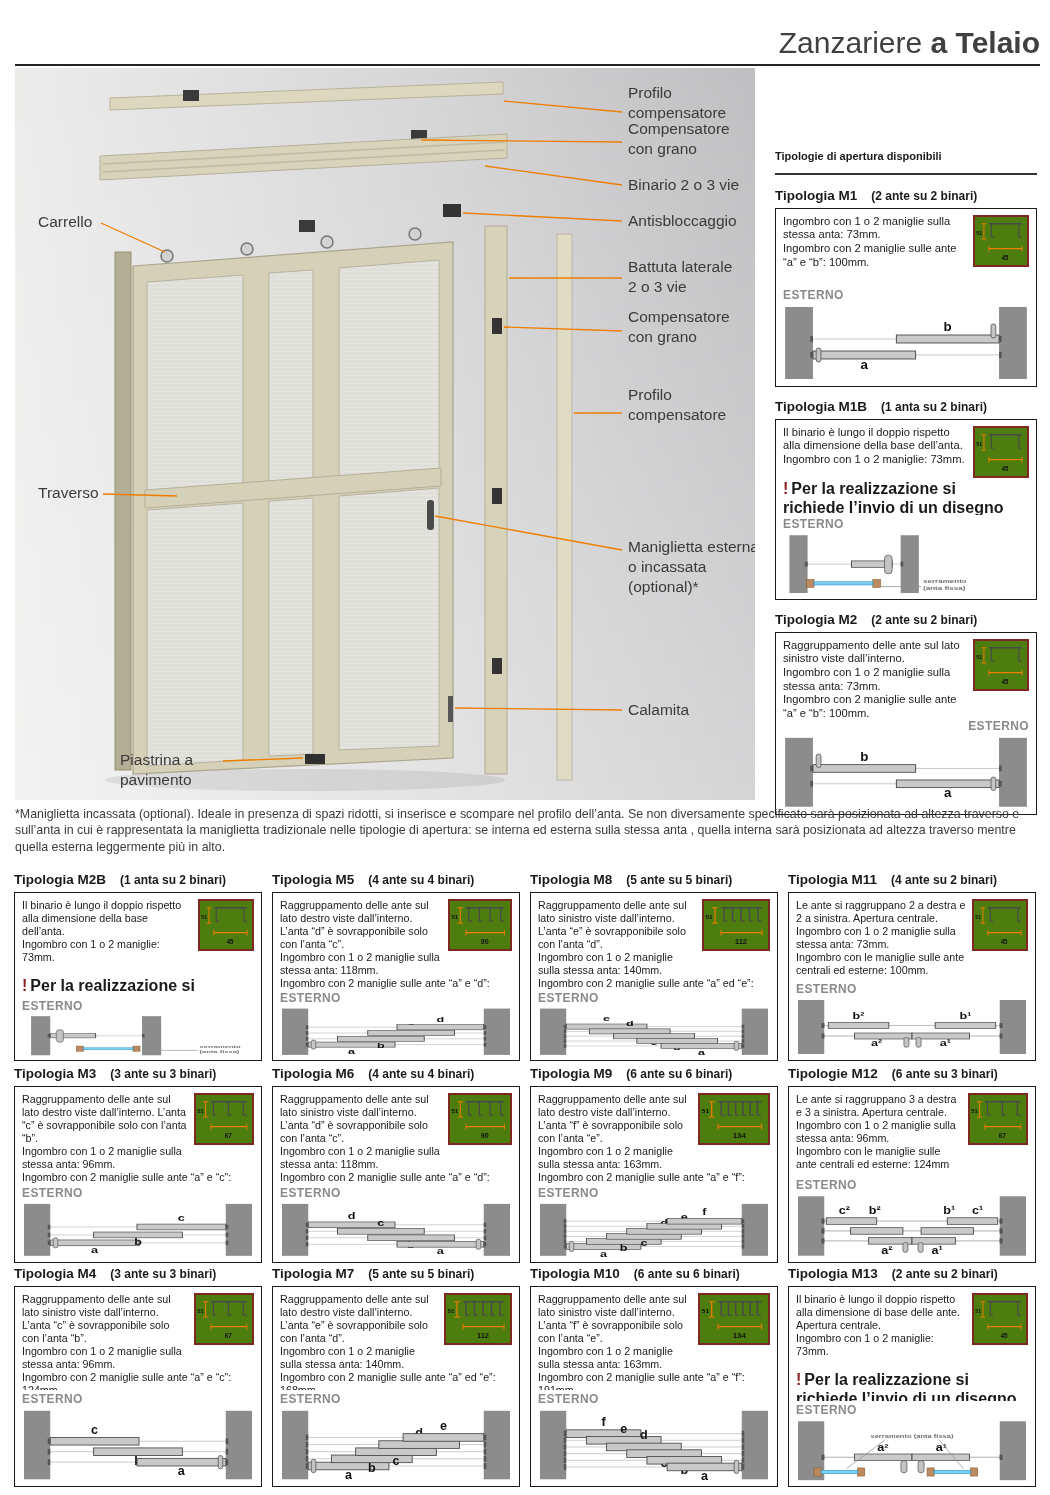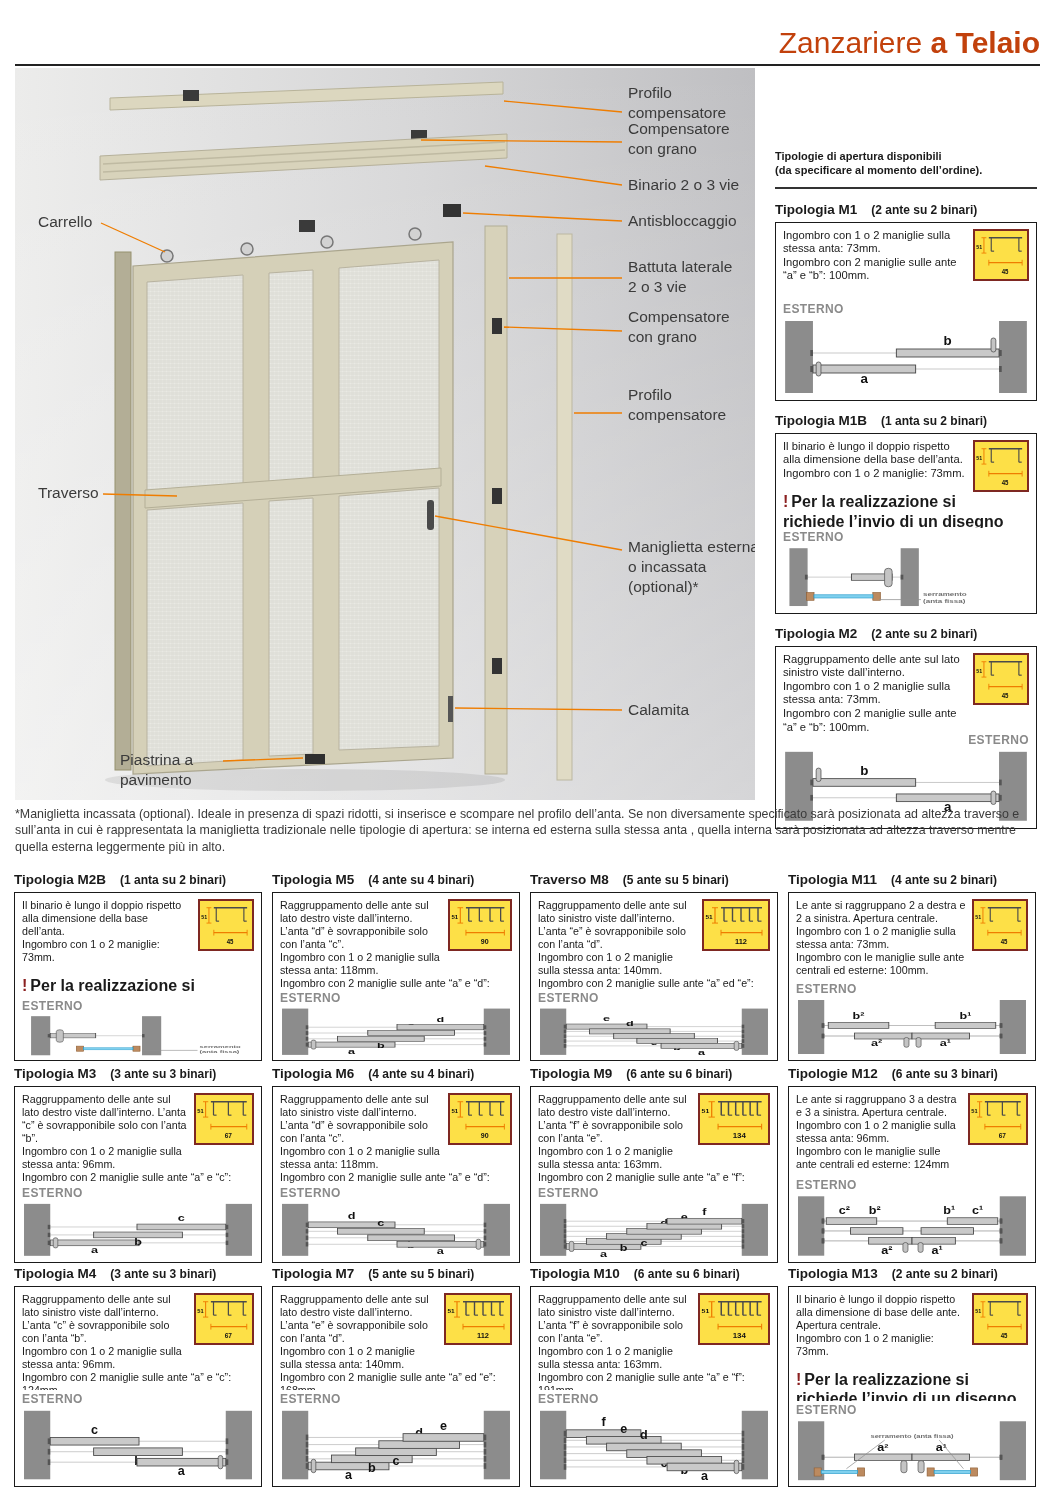--- a/index.html
+++ b/index.html
@@ -6,7 +6,7 @@
   .page{position:relative;width:1050px;height:1495px;background:#ffffff;
         font-family:"Liberation Sans",sans-serif;color:#1a1a1a;overflow:hidden;}
   
-  .hdr-title{position:absolute;top:26px;right:10px;font-size:30px;color:#c2410c;}
+  .hdr-title{position:absolute;top:26px;right:10px;font-size:30px;color:#404040;}
   .hdr-title .light{font-weight:normal;}
   .hdr-title .bold{font-weight:bold;}
   .hdr-rule{position:absolute;top:64px;left:15px;width:1025px;height:2px;background:#222;}

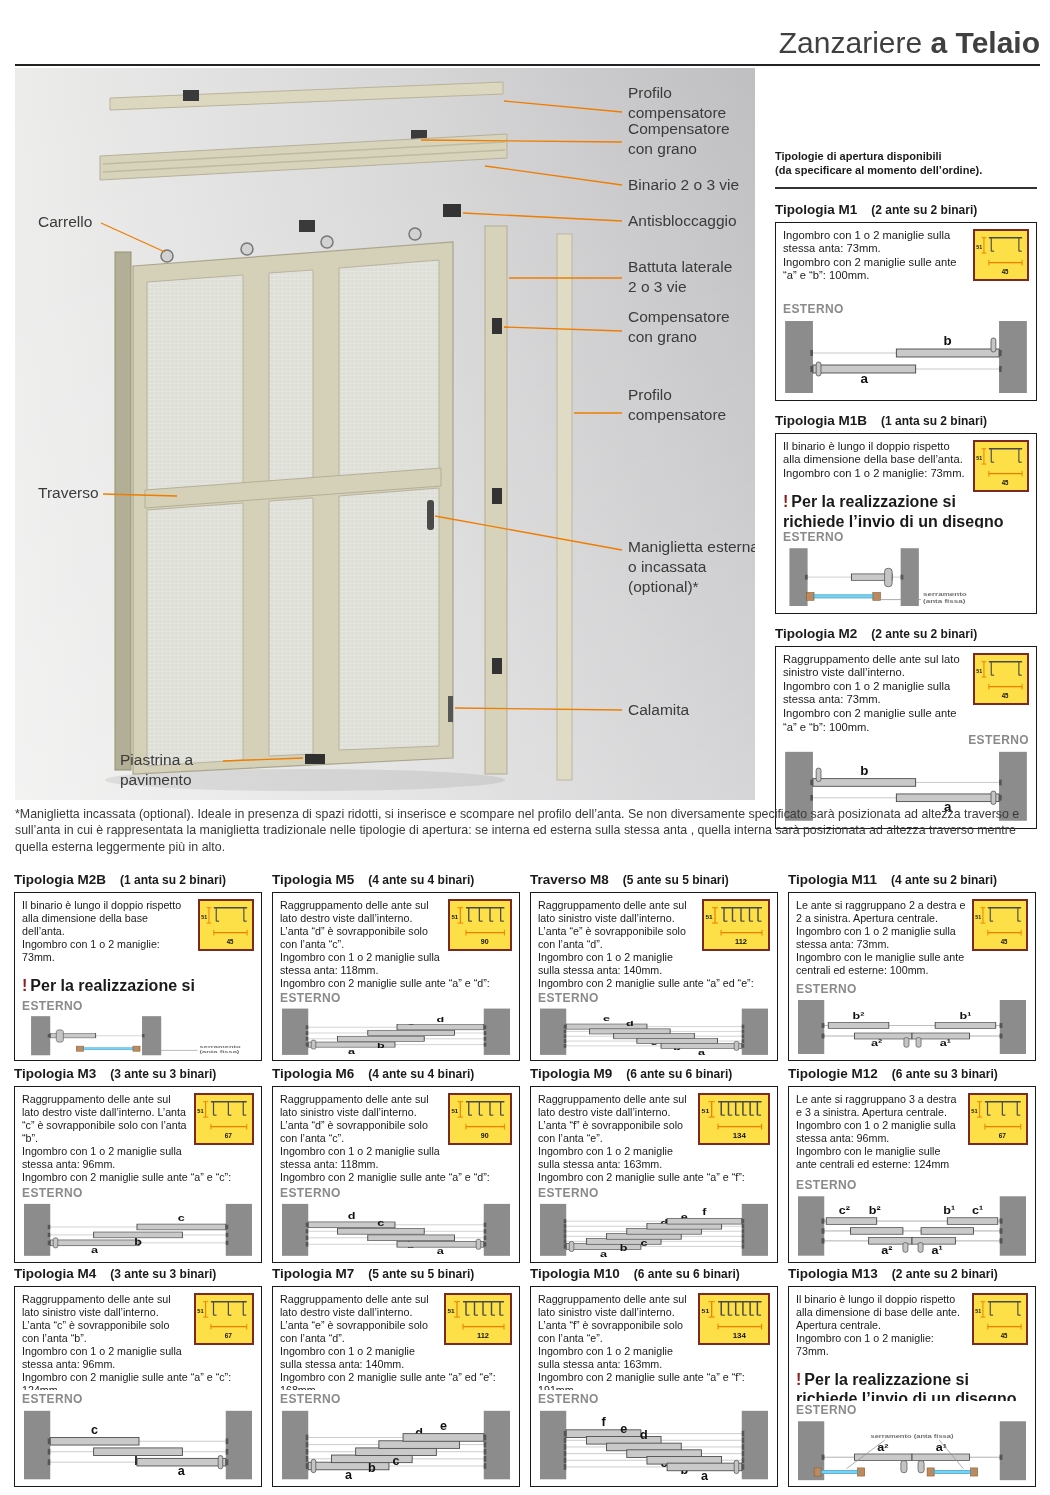--- a/index.html
+++ b/index.html
@@ -161,7 +161,6 @@
   <div class="rpanel">
     <div class="rpanel-head">
       <div>Tipologie di apertura disponibili</div>
-      <div>(da specificare al momento dell’ordine).</div>
     </div>
     <div id="side-cards">
         <div class="card">

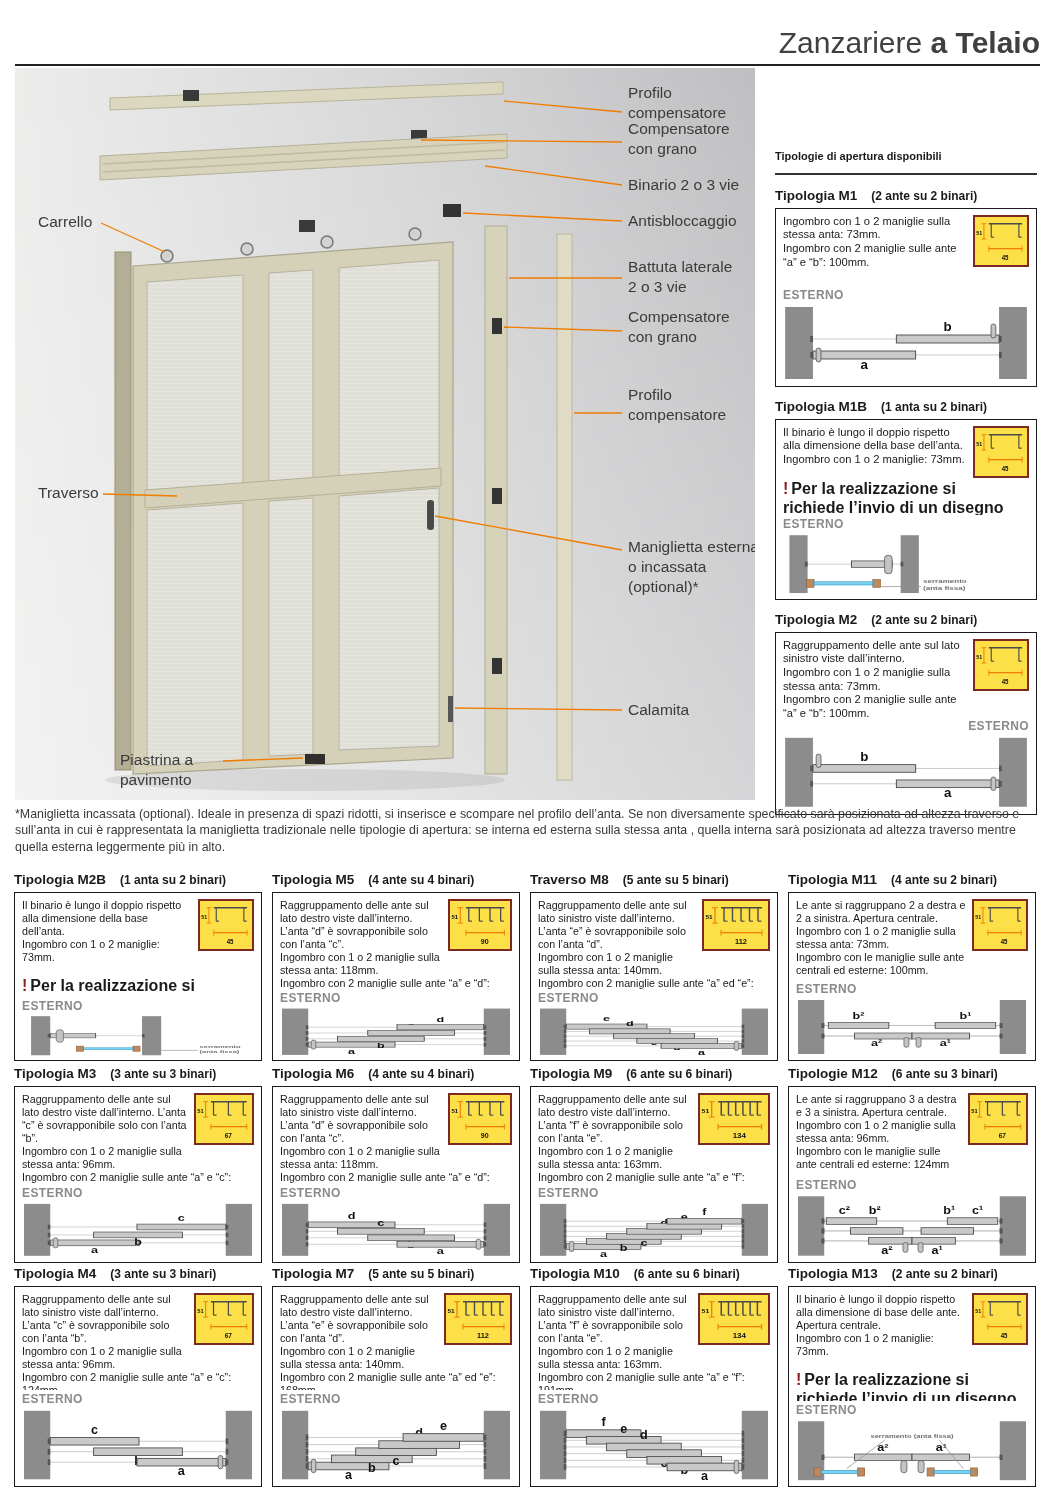--- a/index.html
+++ b/index.html
@@ -400,7 +400,7 @@
         </div>
       </div>
       <div class="card">
-        <div class="card-title"><span>Traverso M8</span><span class="card-sub">(5 ante su 5 binari)</span></div>
+        <div class="card-title"><span>Tipologia M8</span><span class="card-sub">(5 ante su 5 binari)</span></div>
         <div class="card-box">
           <div class="desc-wrap">
             <div class="profile" style="width: 64px;">

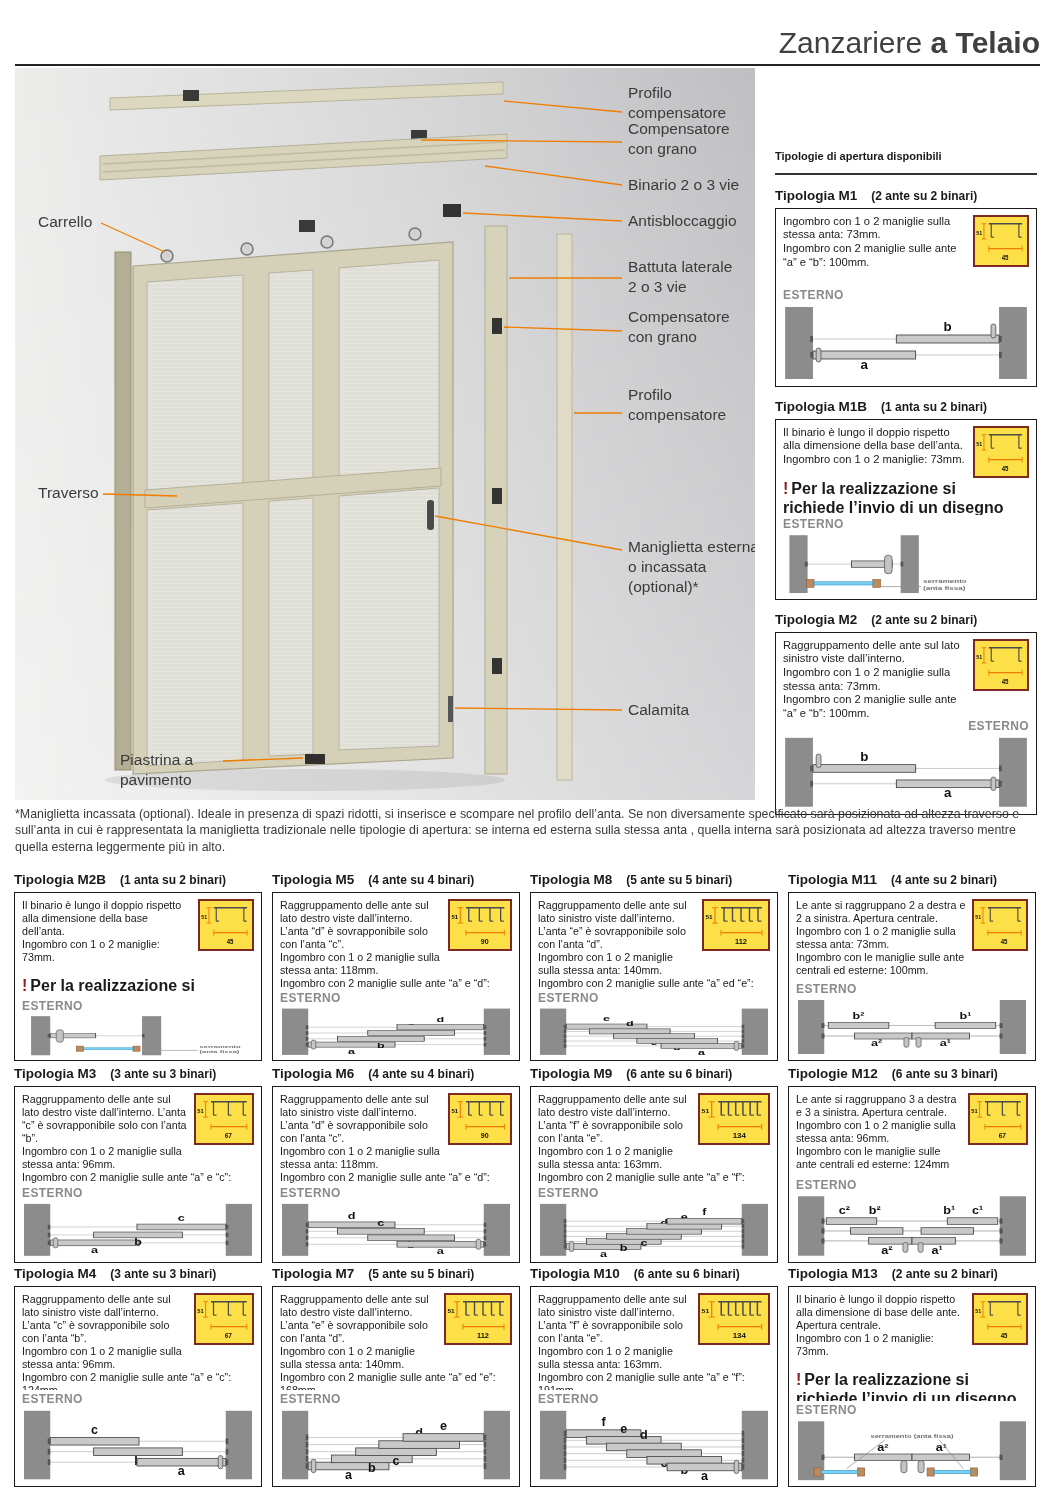--- a/index.html
+++ b/index.html
@@ -45,7 +45,7 @@
   #grid-row-2 .diag{height:66px;}
   #grid-row-3 .diag{height:82px;}
   
-  .profile{float:right;height:48px;border:2px solid #7e2822;margin:0 0 4px 6px;position:relative;background:#fde047;}
+  .profile{float:right;height:48px;border:2px solid #7e2822;margin:0 0 4px 6px;position:relative;background:#4d7c0f;}
   .profile svg{width:100%;height:100%;display:block;}
   
   .dg-label{font-size:15.5px;fill:#3b3b3b;}

